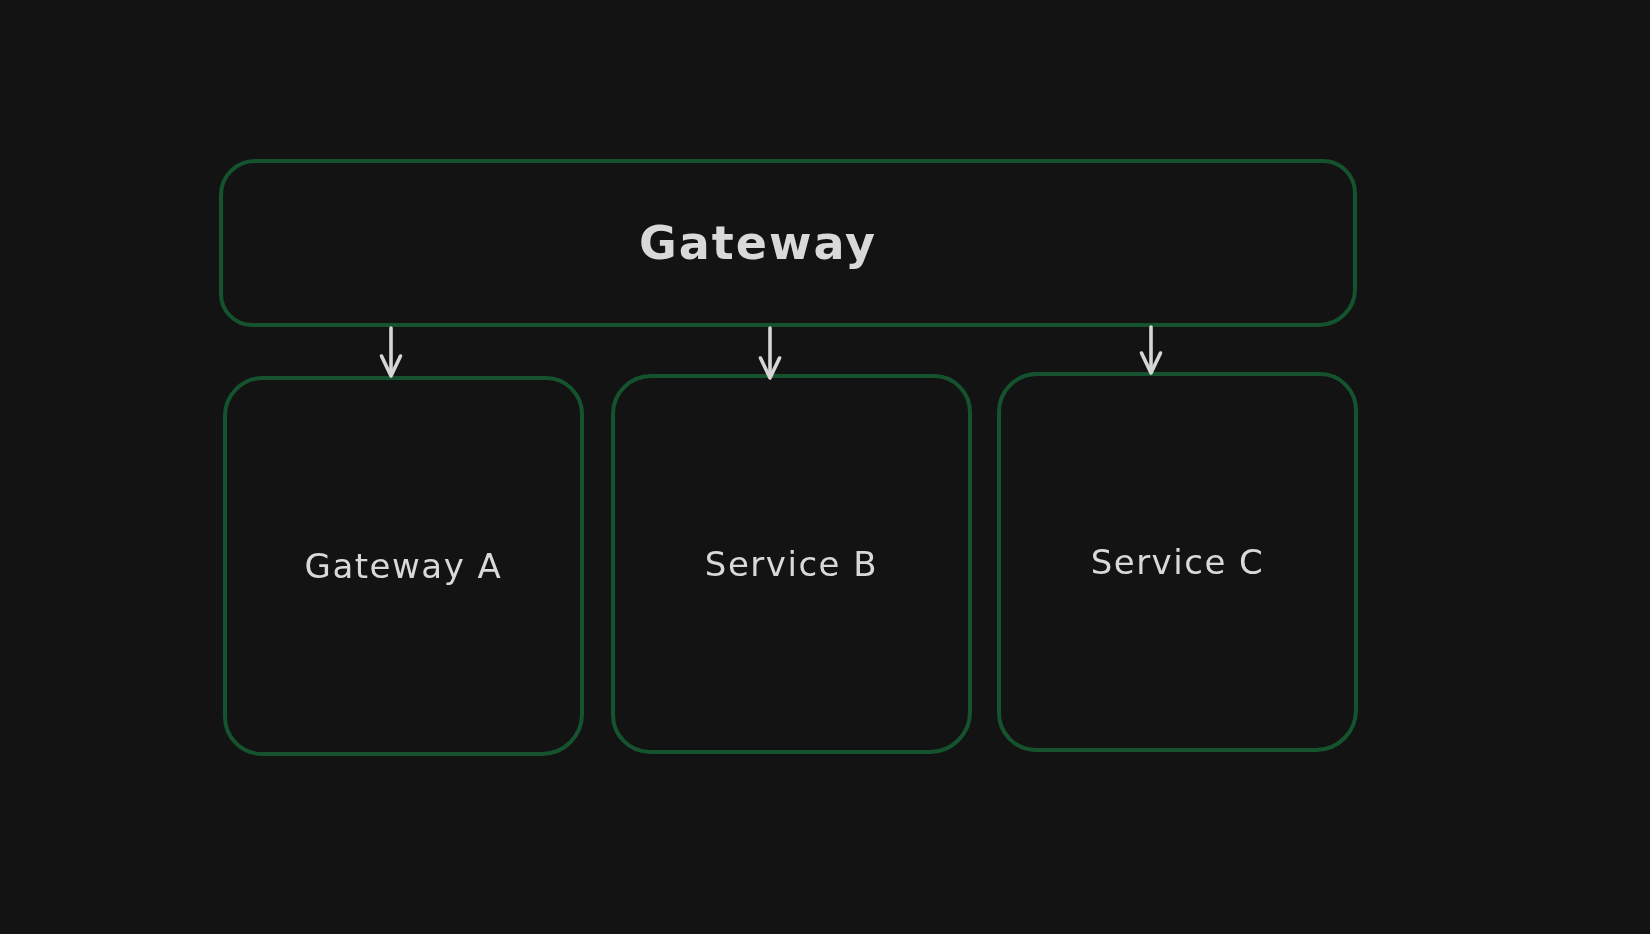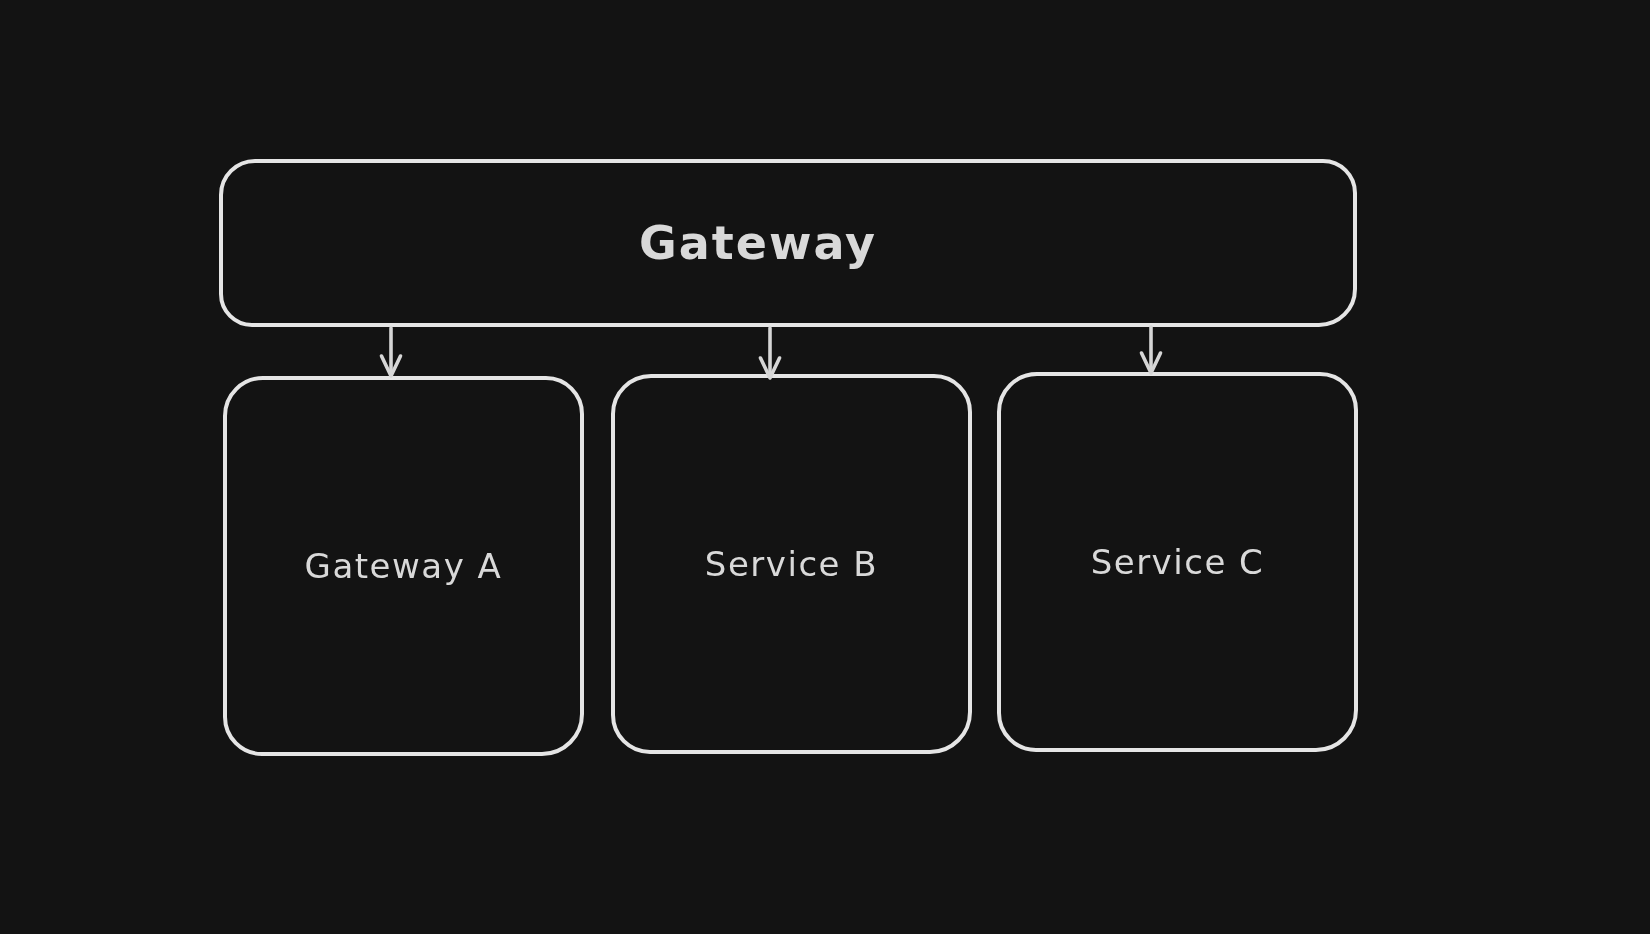--- a/index.html
+++ b/index.html
@@ -21,7 +21,7 @@
 
   .node {
     position: absolute;
-    border: 4px solid #e5e5e5;
+    border: 4px solid #14532d;
     background: transparent;
     display: flex;
     align-items: center;

